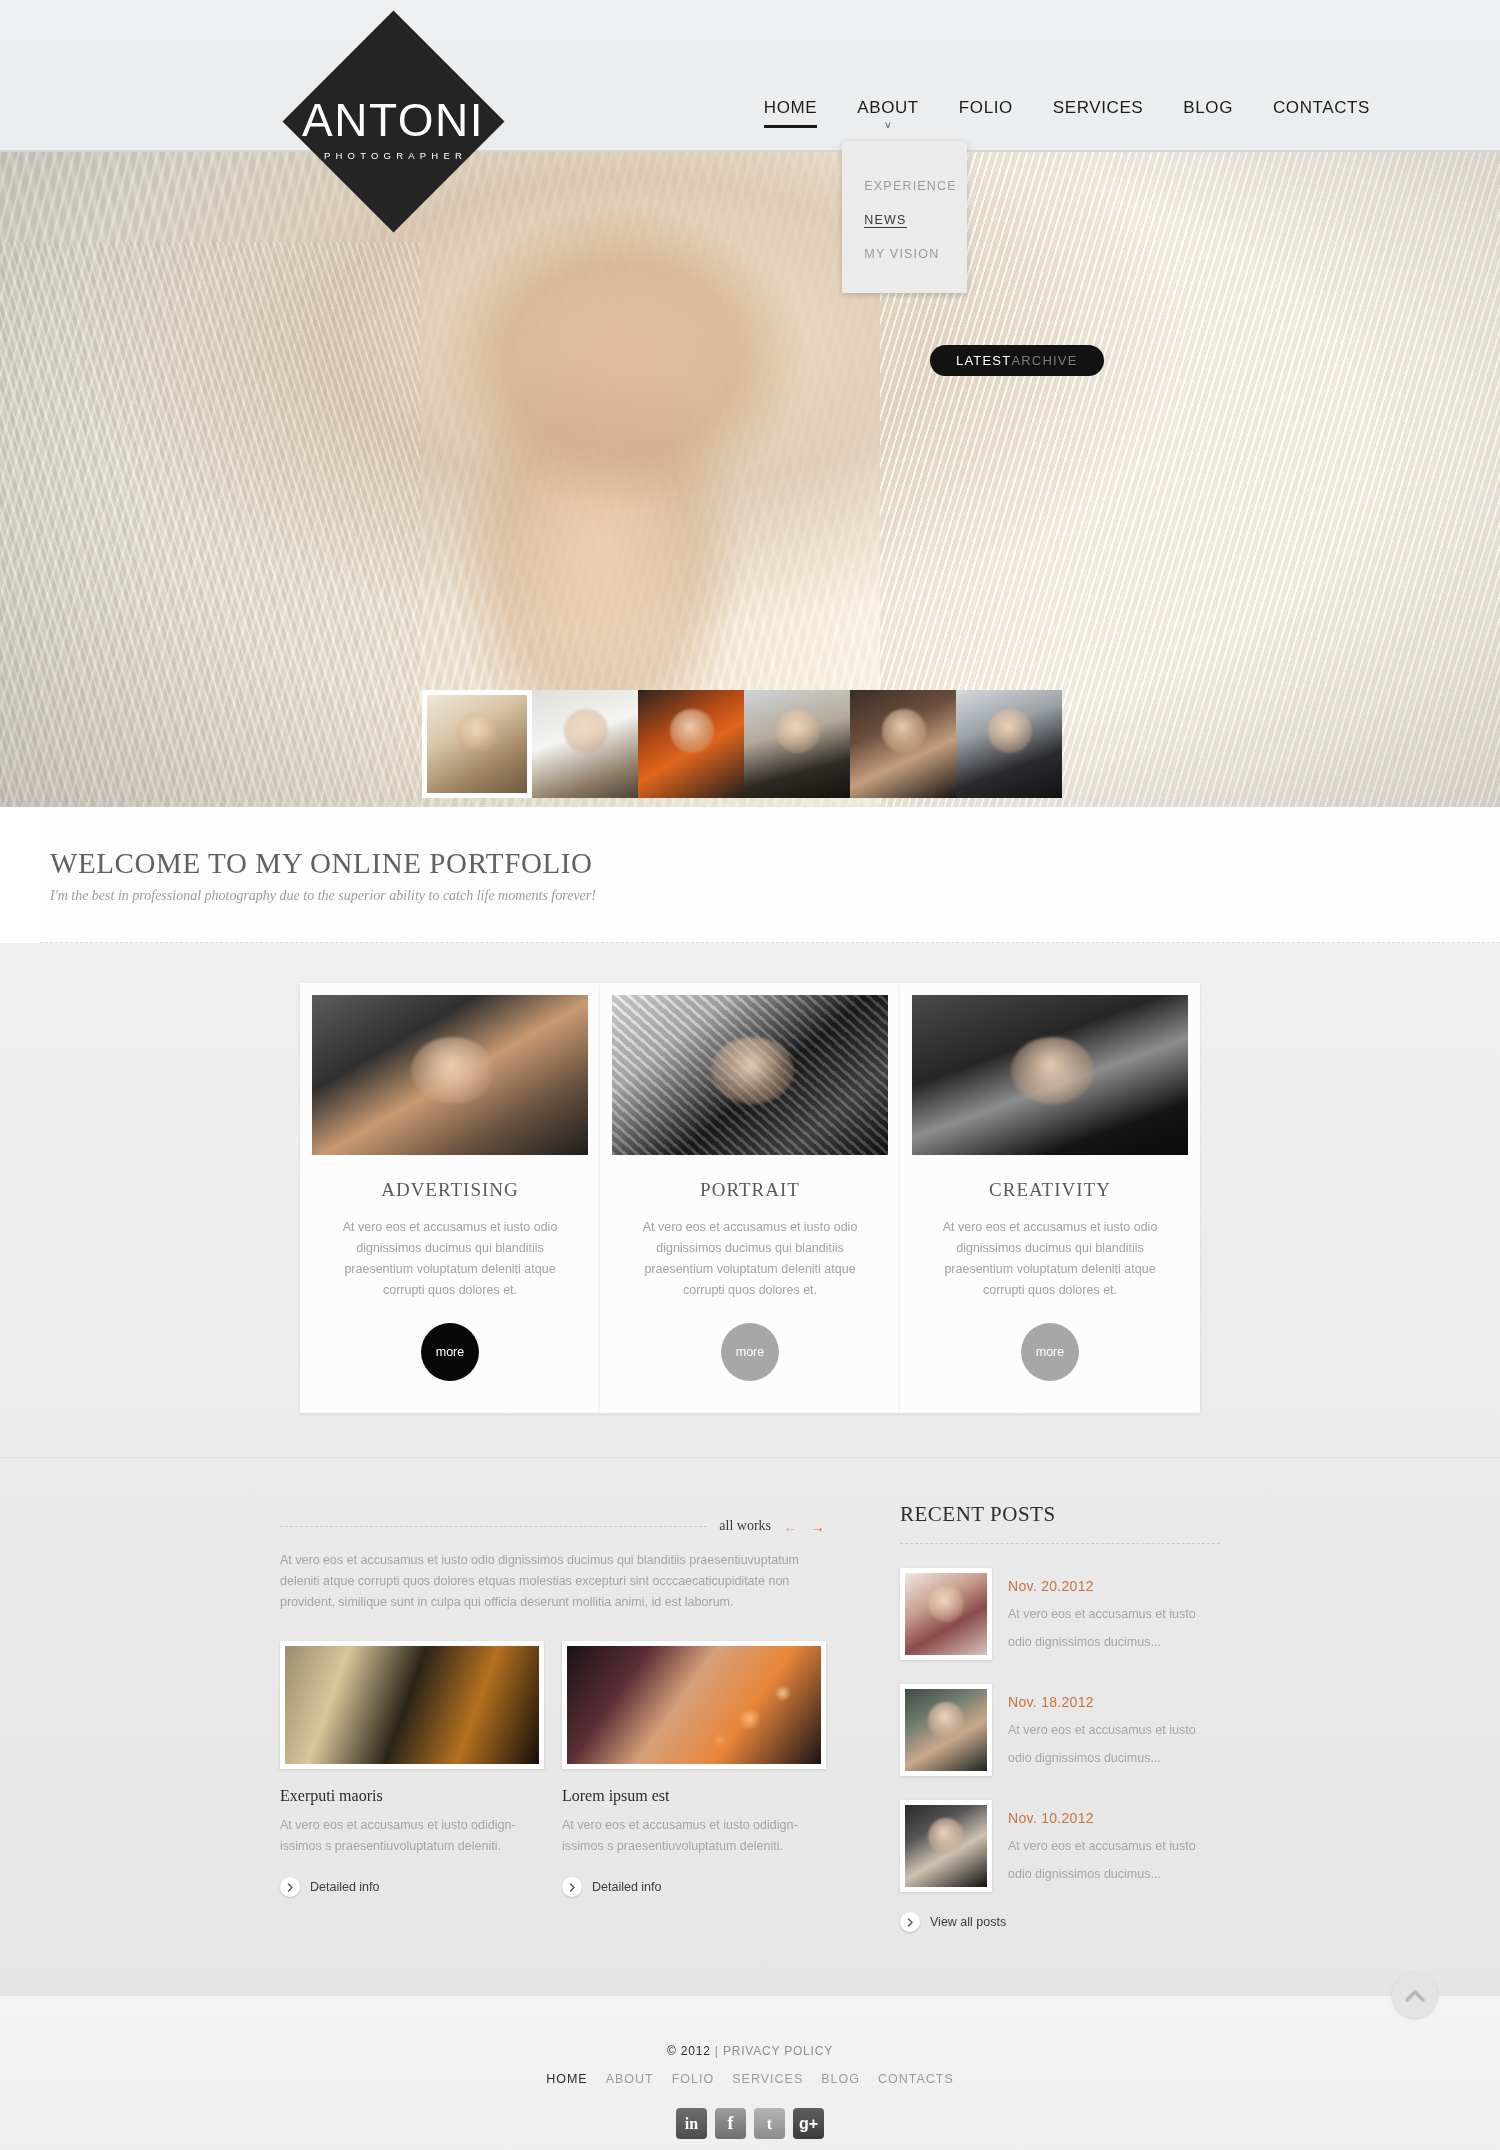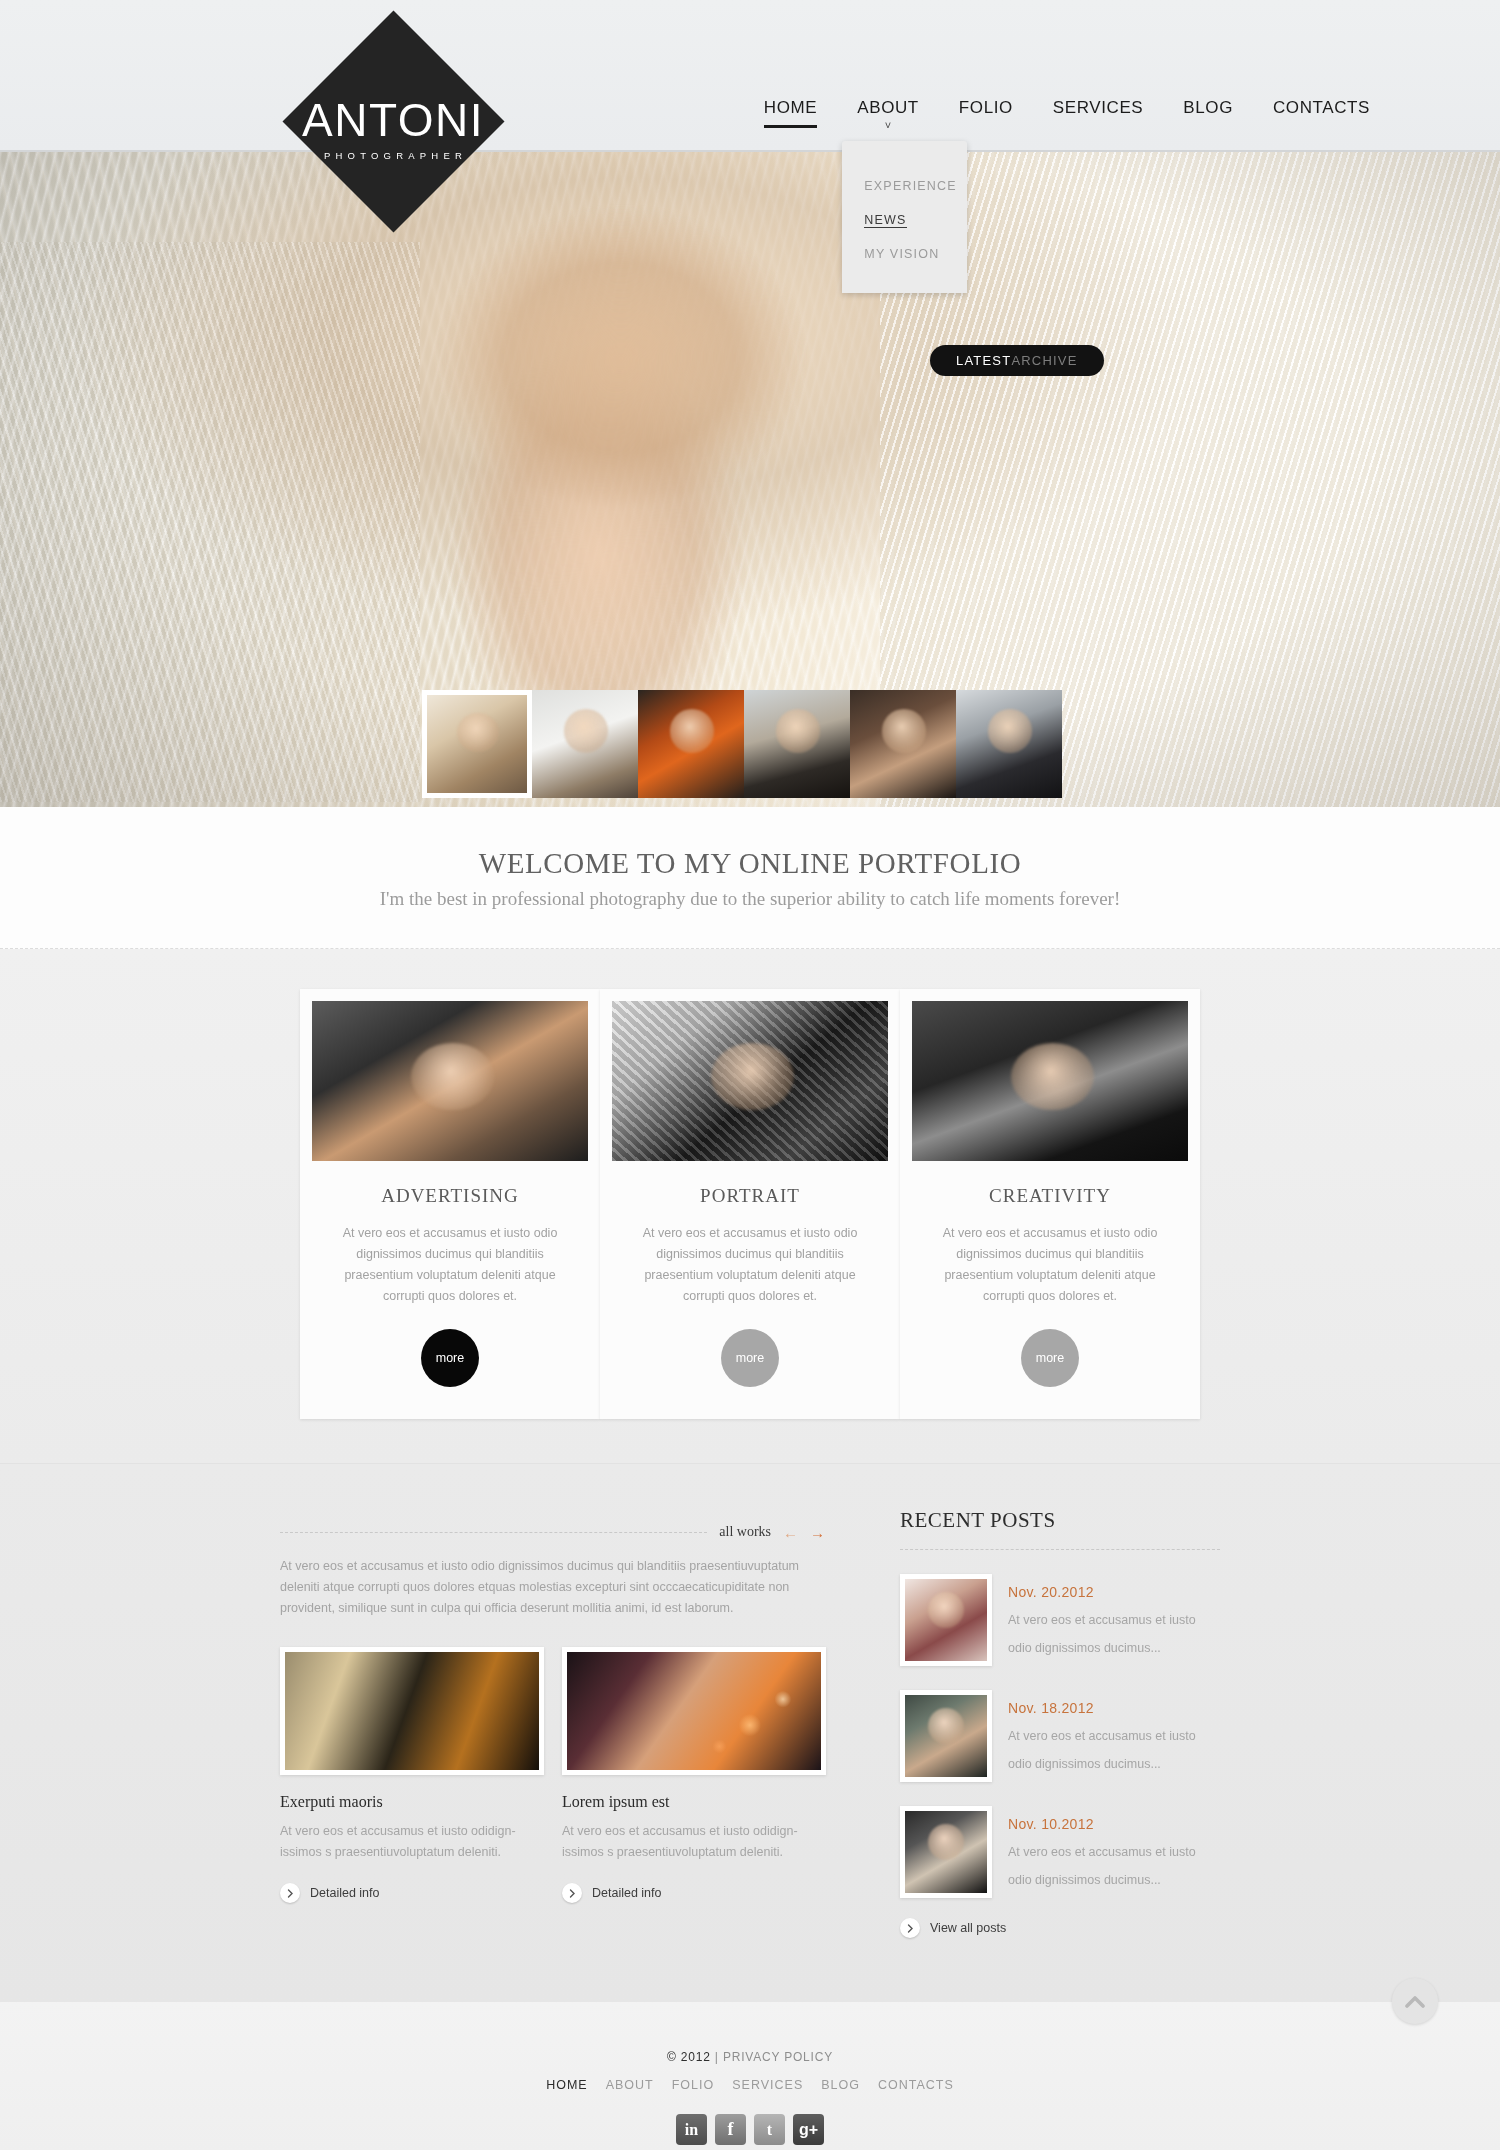--- a/index.html
+++ b/index.html
@@ -228,9 +228,9 @@
   
   .welcome {
     background: #fdfdfd;
-    padding: 40px 0 38px;
-    text-align: center;
+    padding: 40px 10px 38px;
     border-bottom: 1px dashed #dcdcdc;
+    margin-left: 40px;
   }
   .welcome h1 {
     font-family: "Liberation Serif", serif;

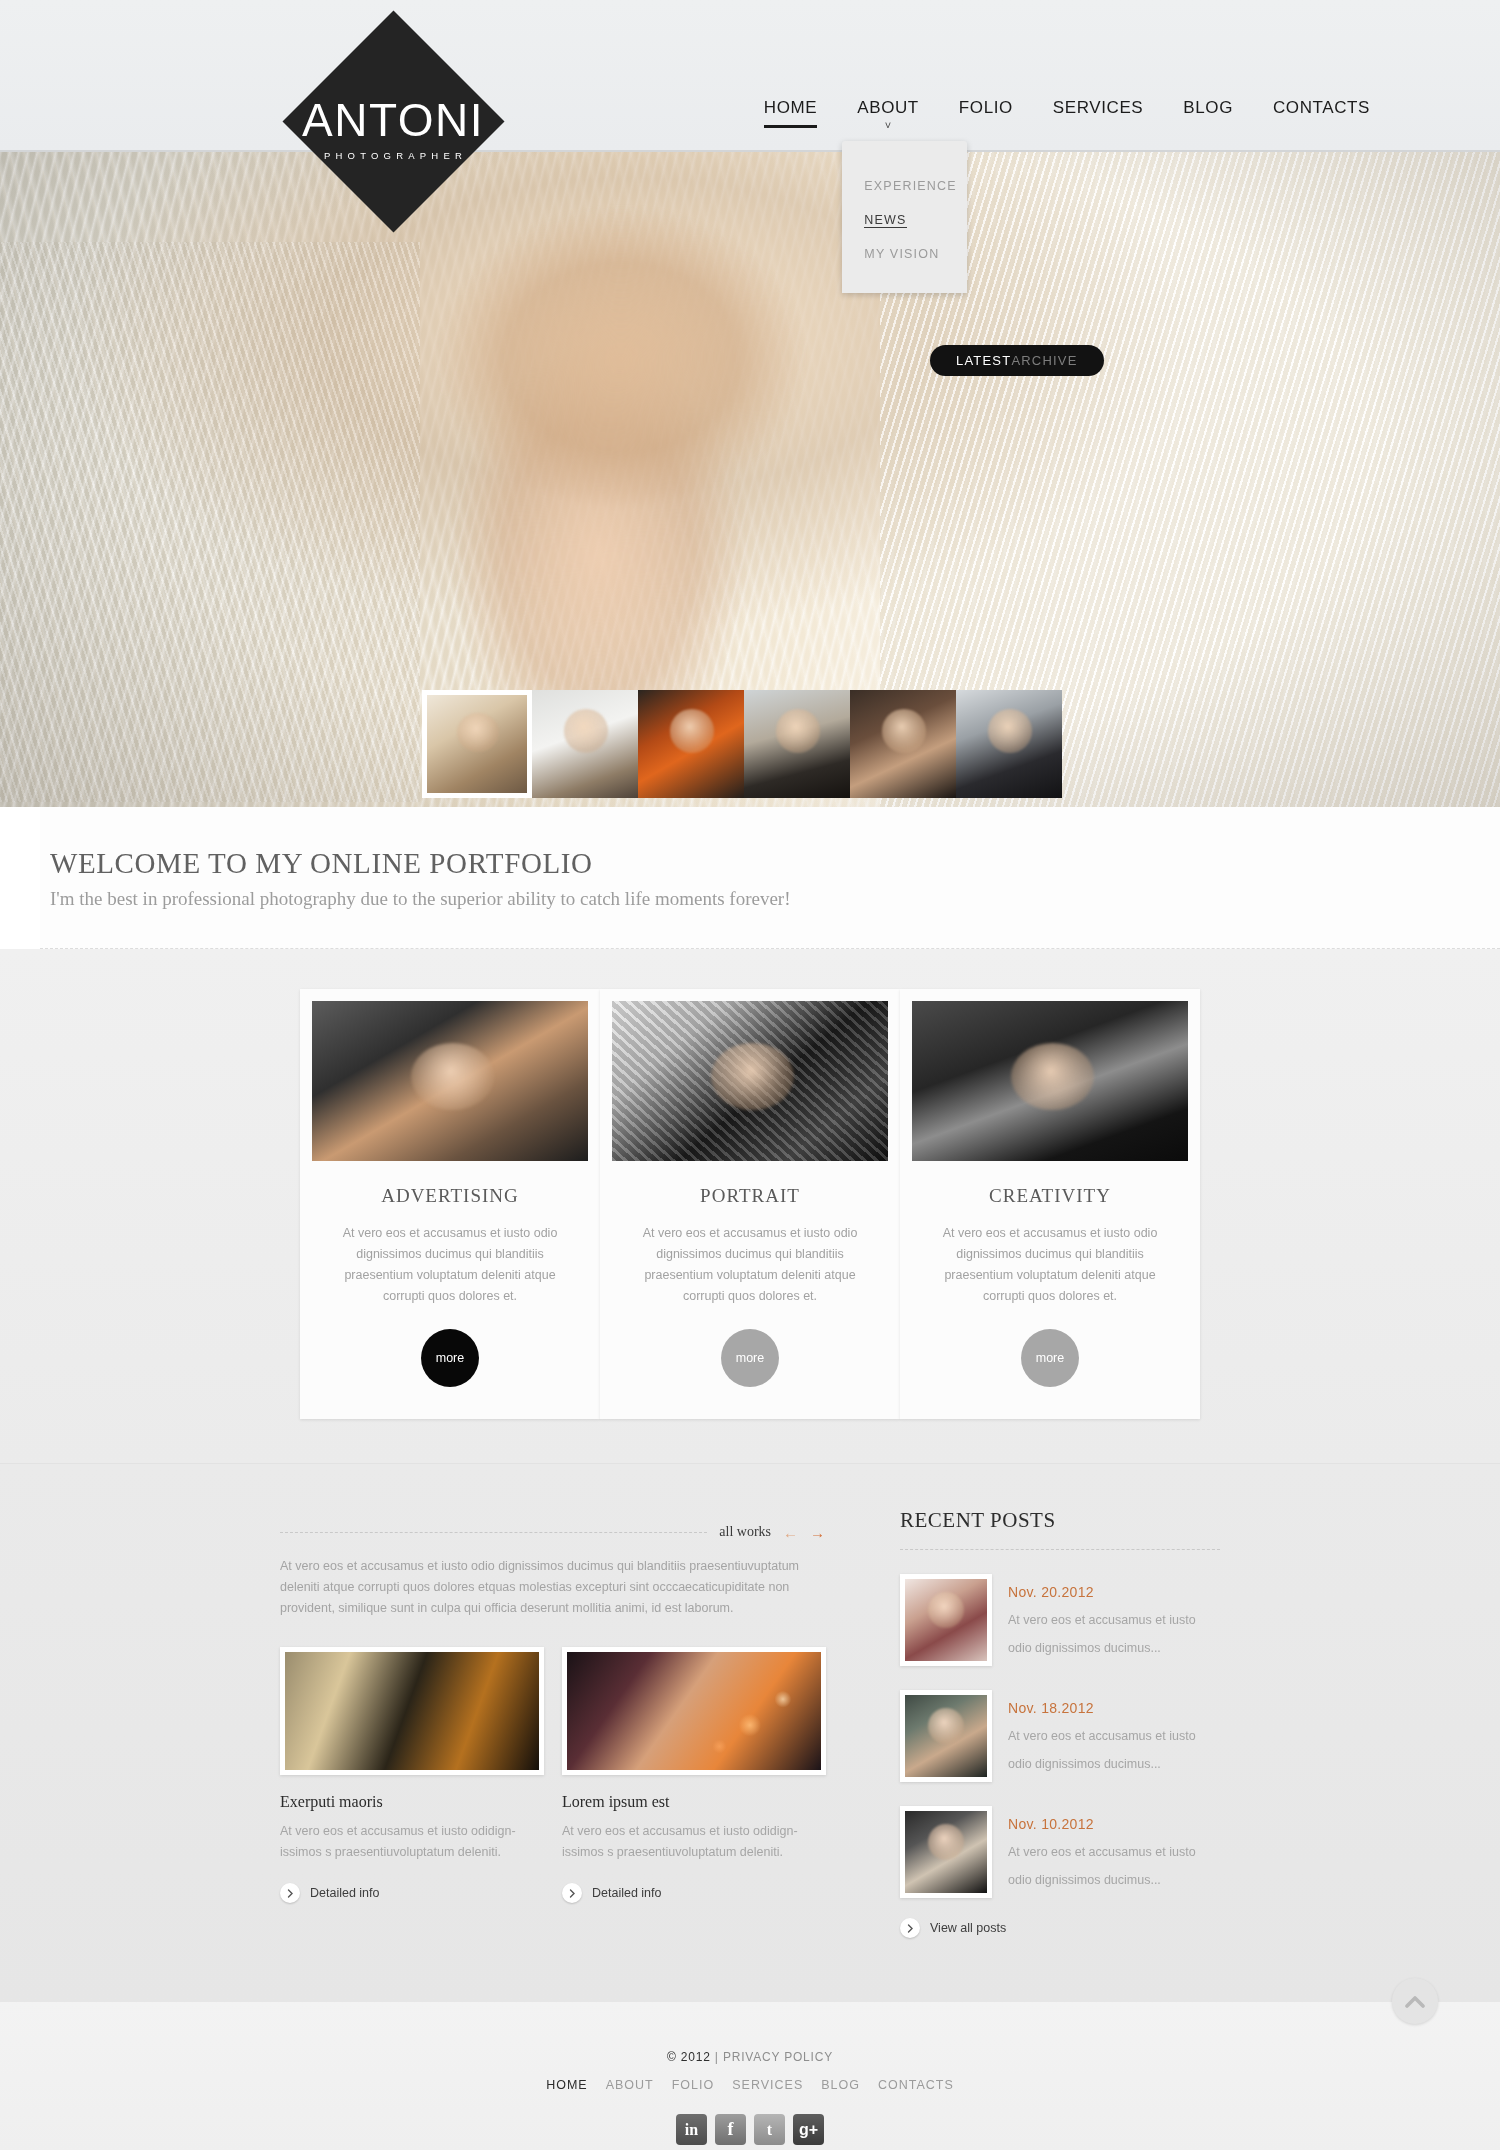--- a/index.html
+++ b/index.html
@@ -241,7 +241,8 @@
   }
   .welcome p {
     font-family: "Liberation Serif", serif;
-    font-size: 19px;
+    font-style: italic;
+    font-size: 14px;
     color: #9c9c9c;
     margin-top: 8px;
   }

